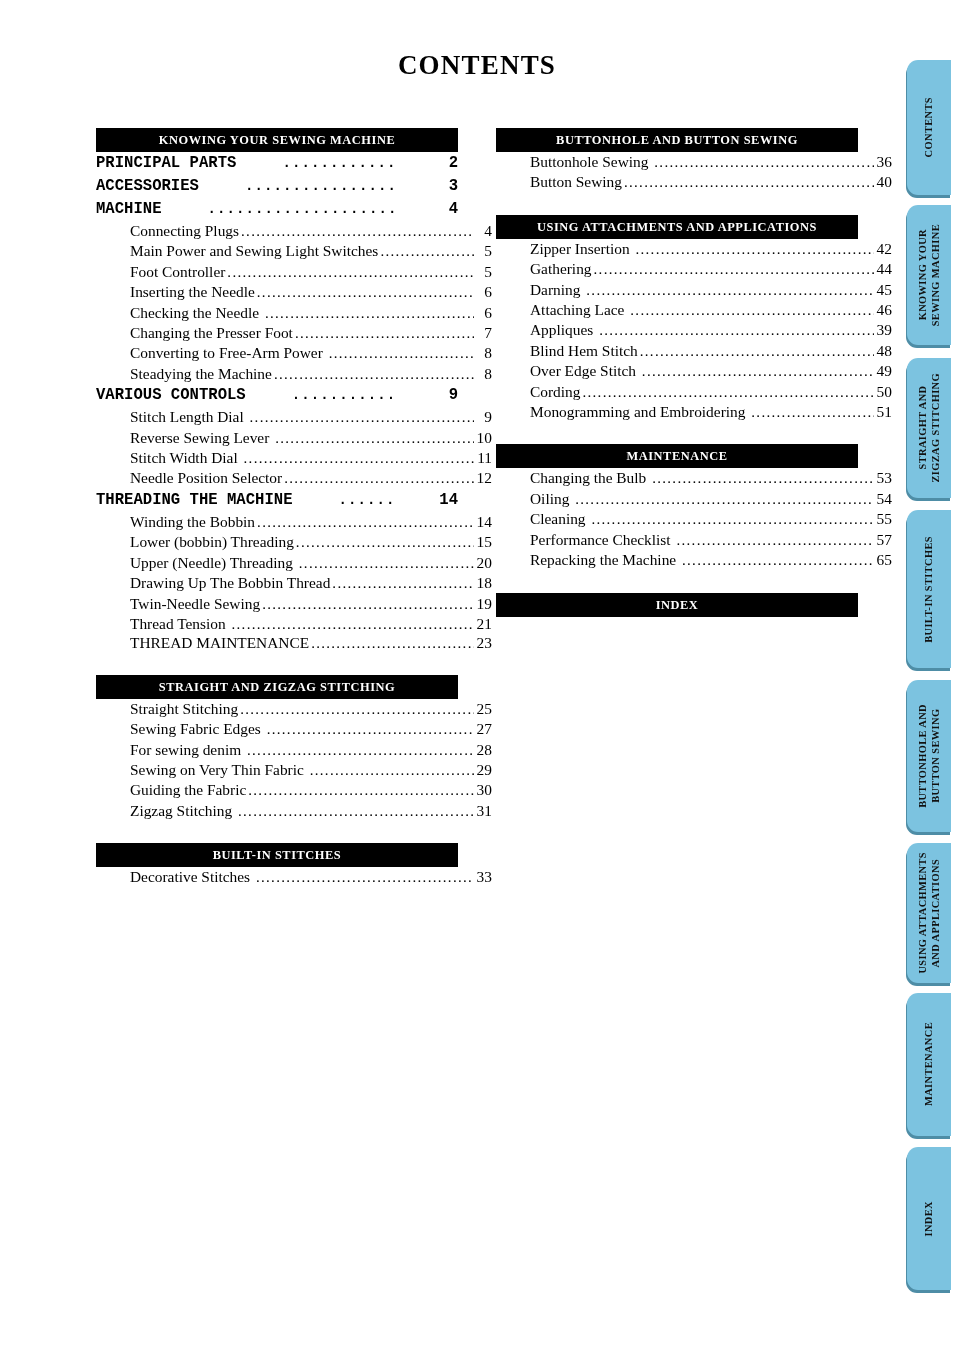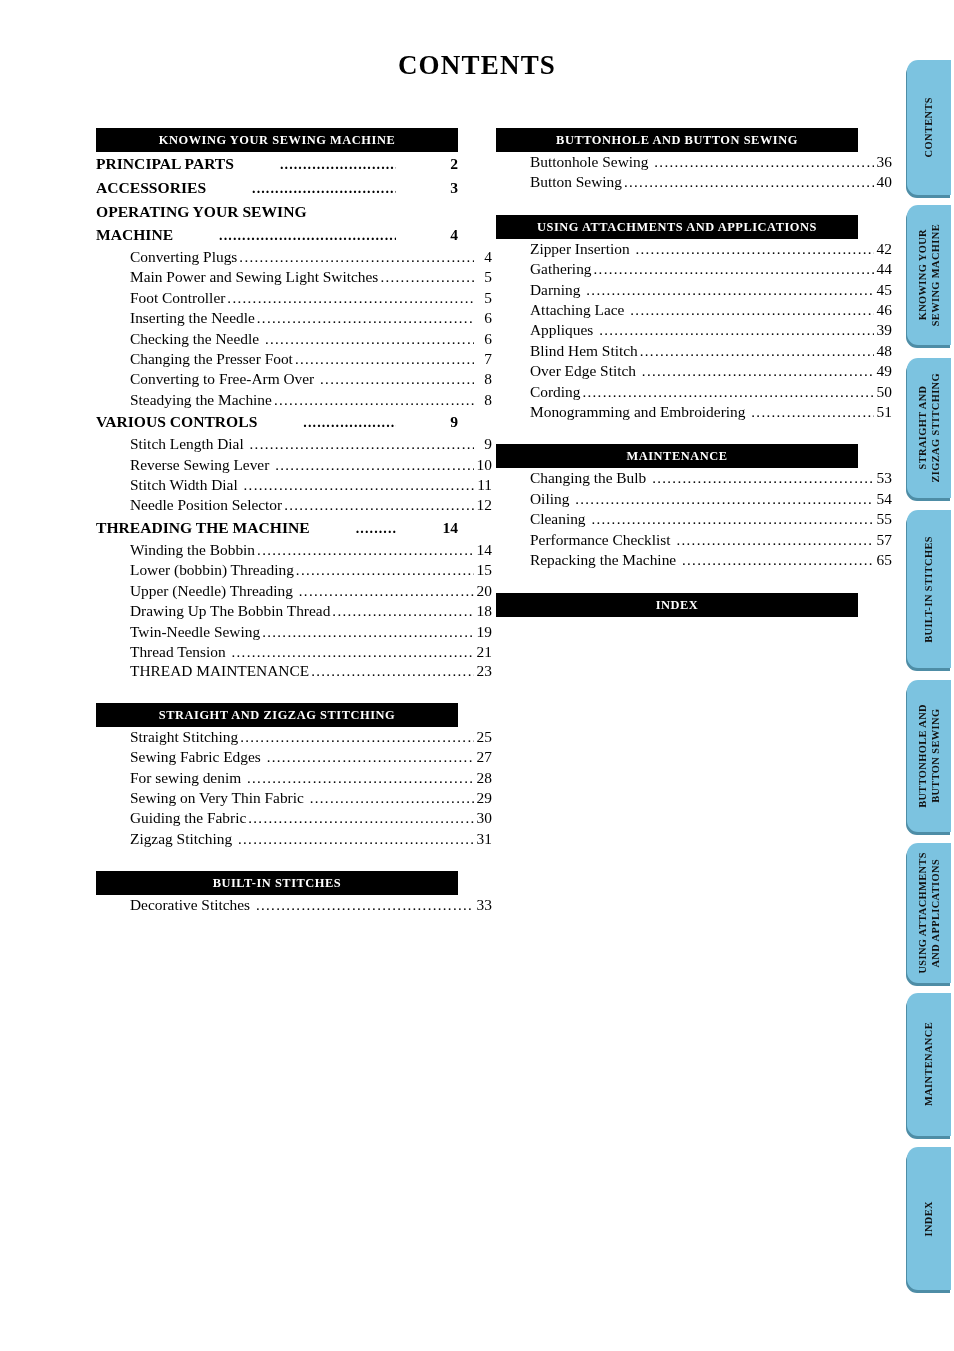--- a/index.html
+++ b/index.html
@@ -102,7 +102,7 @@
 
   
   li.lvl1 {
-    font-family: Liberation Serif, serif;
+    font-family: Liberation Mono, monospace;
     font-weight: bold;
     font-size: 15.6px;
     line-height: 23px;

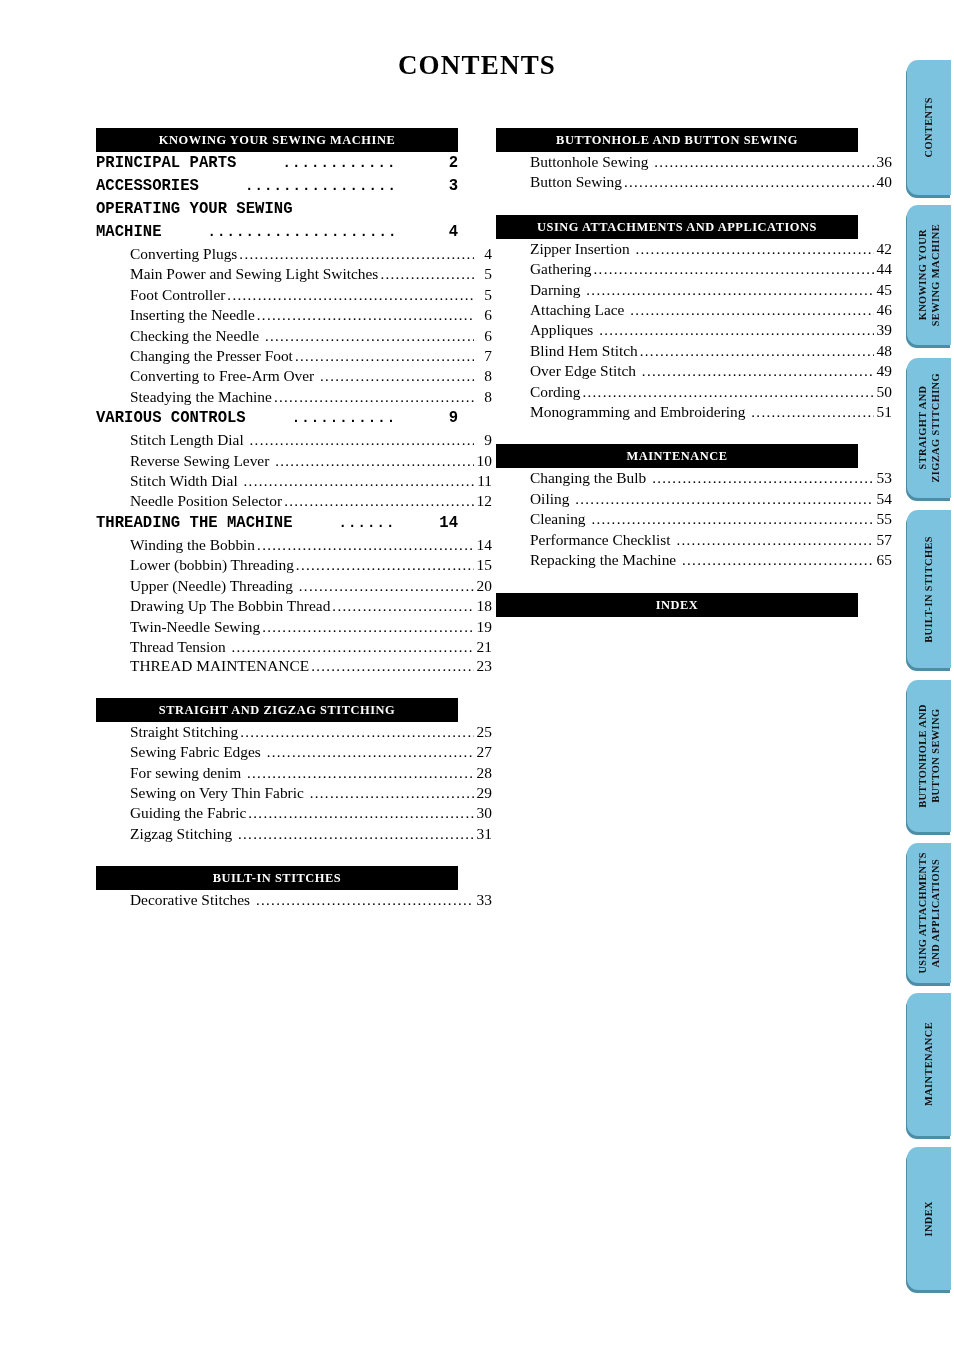--- a/index.html
+++ b/index.html
@@ -178,9 +178,6 @@
             <span class="dots">........................................................................................................................................................................................................</span>
             <span class="pnum">3</span>
           </li>
-          <li class="entry lvl1 cont">
-            <span class="etitle">OPERATING YOUR SEWING</span>
-          </li>
           <li class="entry lvl1">
             <span class="etitle">MACHINE</span>
             <span class="dots">........................................................................................................................................................................................................</span>

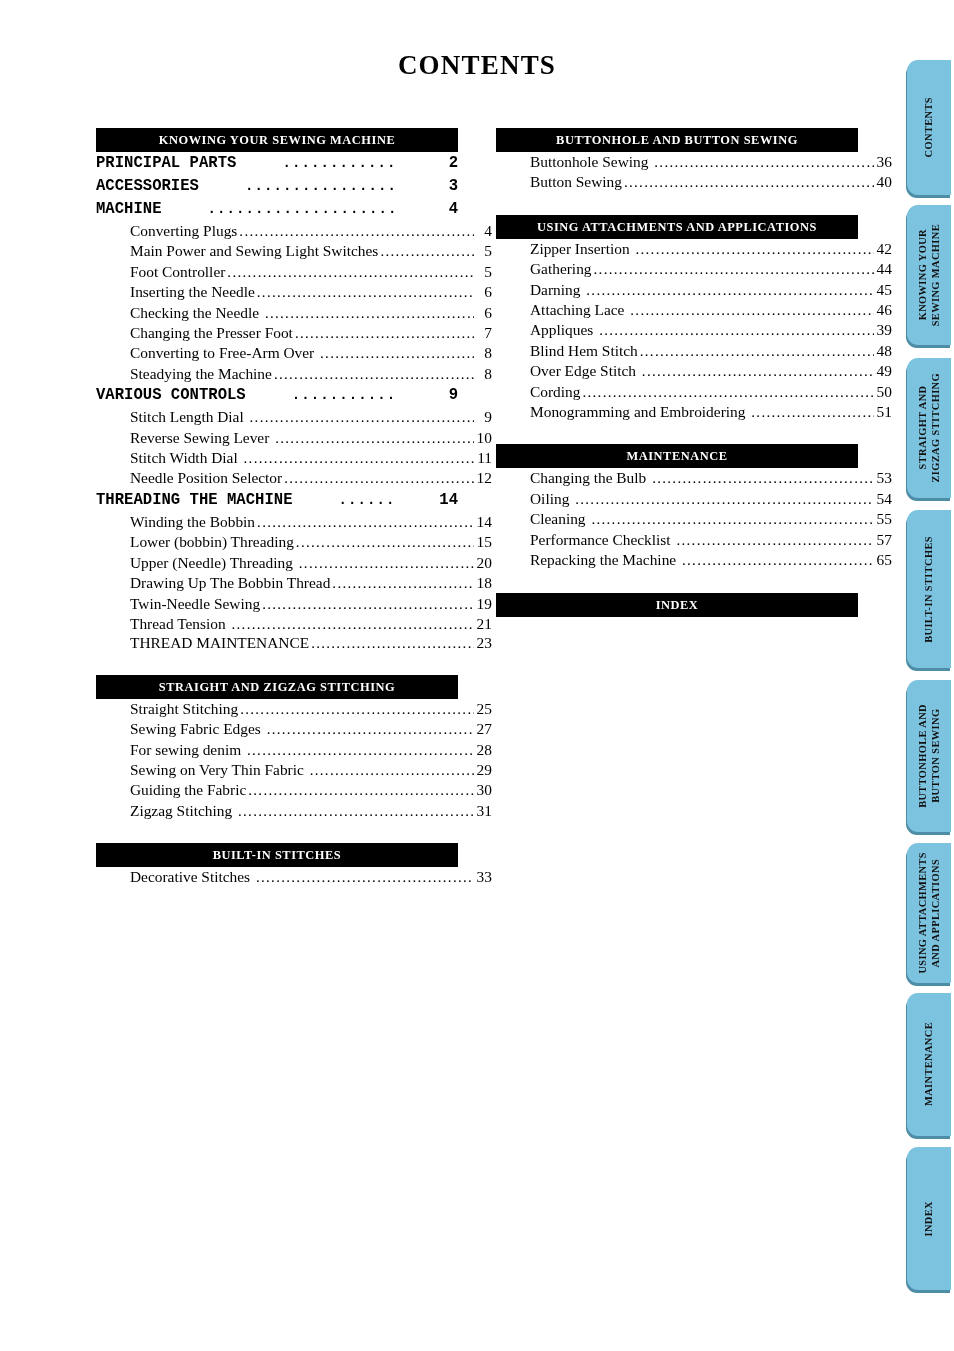--- a/index.html
+++ b/index.html
@@ -184,7 +184,7 @@
             <span class="pnum">4</span>
           </li>
           <li class="entry lvl2">
-            <span class="etitle">Converting Plugs</span>
+            <span class="etitle">Connecting Plugs</span>
             <span class="dots">........................................................................................................................................................................................................</span>
             <span class="pnum">4</span>
           </li>

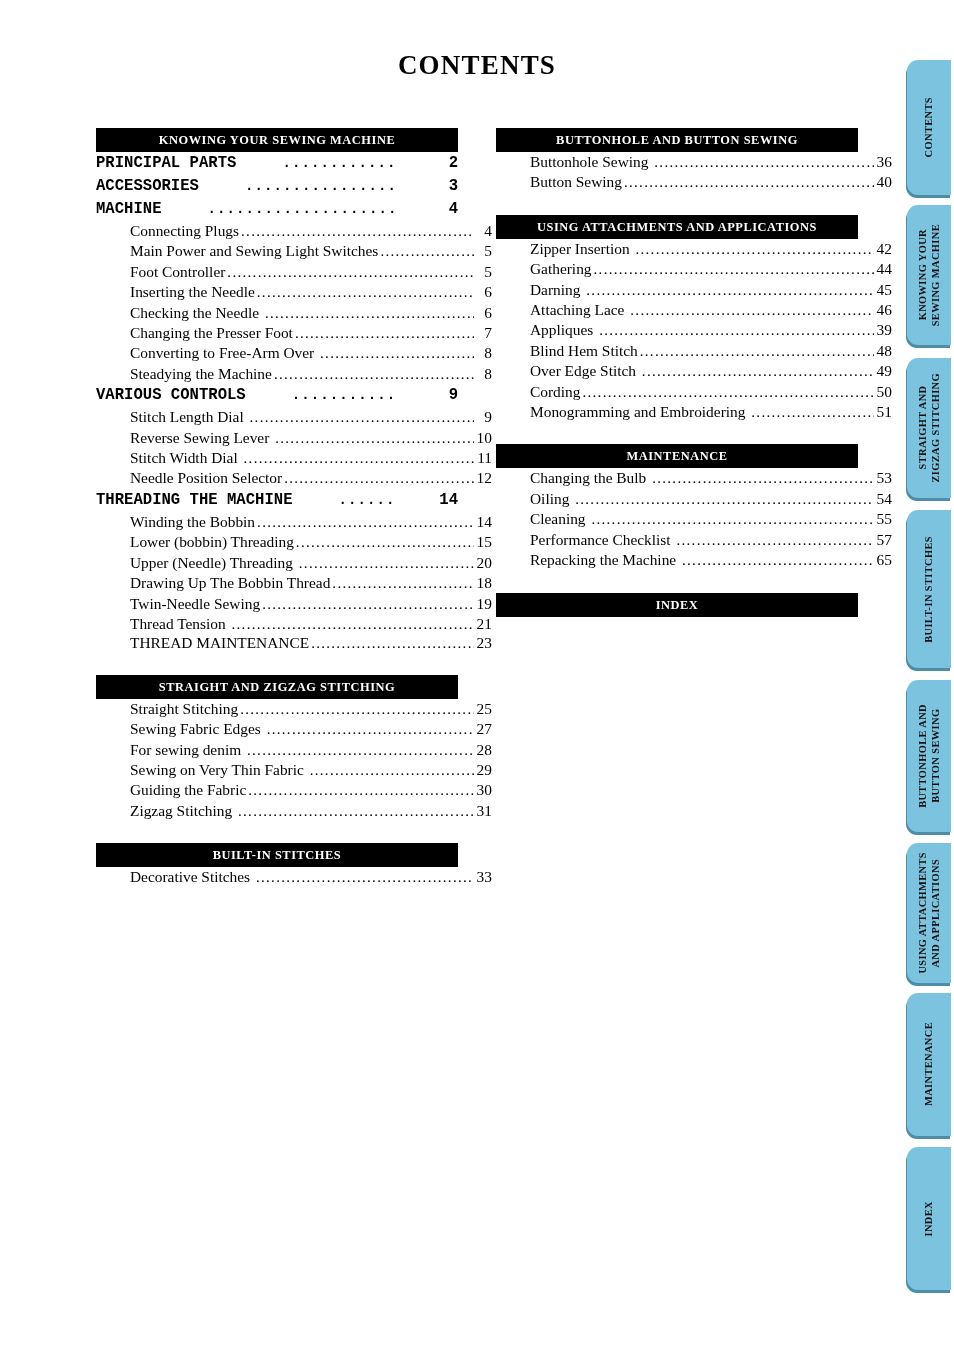--- a/index.html
+++ b/index.html
@@ -214,7 +214,7 @@
             <span class="pnum">7</span>
           </li>
           <li class="entry lvl2">
-            <span class="etitle">Converting to Free-Arm Over </span>
+            <span class="etitle">Converting to Free-Arm Power </span>
             <span class="dots">........................................................................................................................................................................................................</span>
             <span class="pnum">8</span>
           </li>

